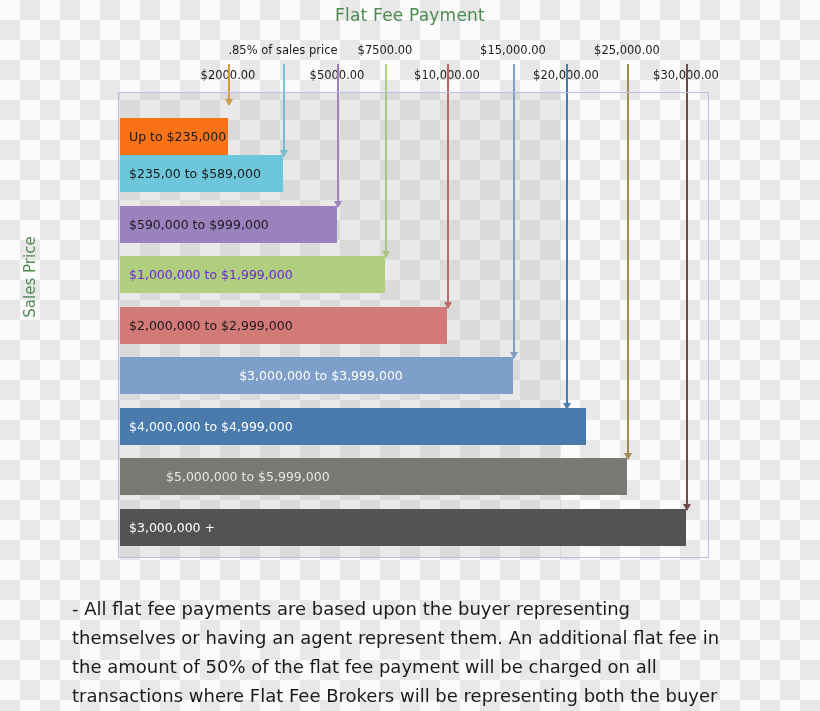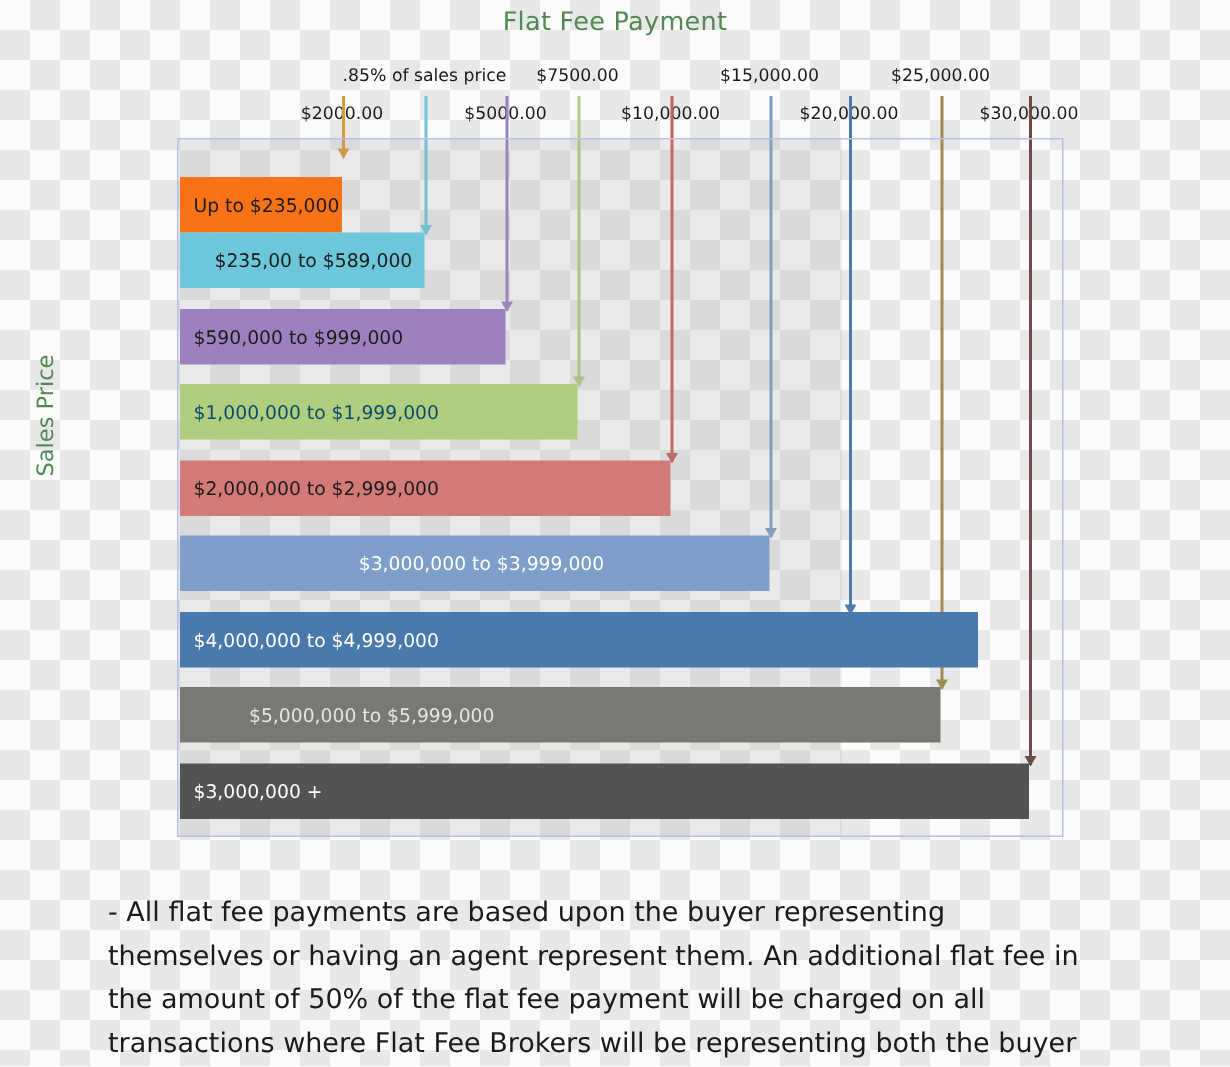--- a/index.html
+++ b/index.html
@@ -168,7 +168,7 @@
       <div class="bar" style="left: 120px; top: 118px; width: 108px; background: #f97316;">
         <span class="bar-label" style="color: rgb(27, 27, 27);">Up to $235,000</span>
       </div>
-      <div class="bar" style="left: 120px; top: 155px; width: 163px; background: rgb(109, 198, 218); padding-left: 14px;">
+      <div class="bar" style="left: 120px; top: 155px; width: 163px; background: rgb(109, 198, 218);">
         <span class="bar-label" style="color: rgb(27, 27, 27);">$235,00 to $589,000</span>
       </div>
       <div class="bar" style="left: 120px; top: 206px; width: 217px; background: rgb(155, 130, 190);">

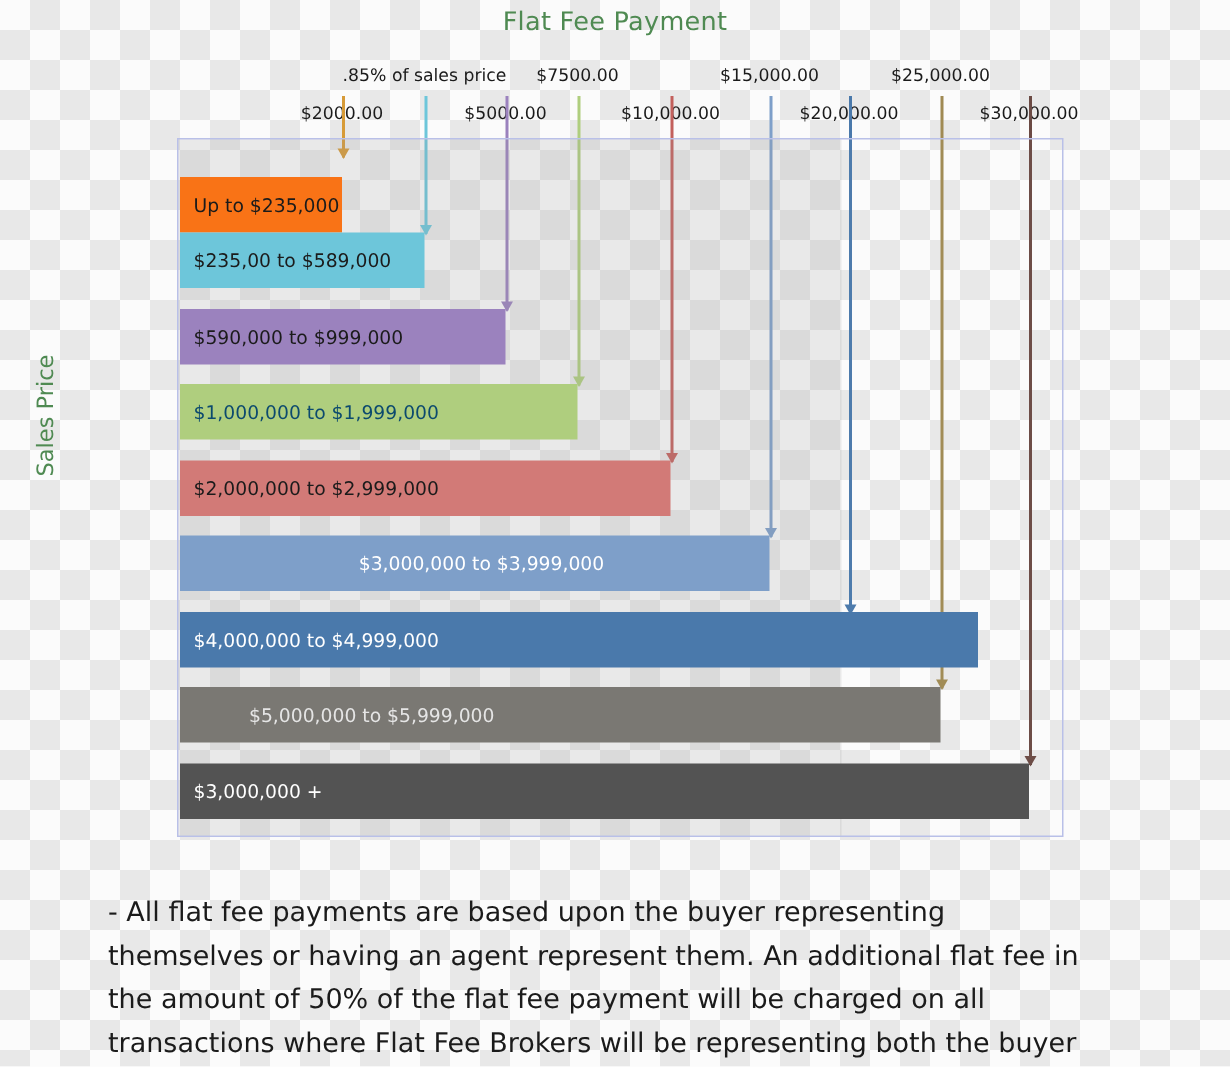--- a/index.html
+++ b/index.html
@@ -175,7 +175,7 @@
         <span class="bar-label" style="color: rgb(27, 27, 27);">$590,000 to $999,000</span>
       </div>
       <div class="bar" style="left: 120px; top: 256px; width: 265px; background: rgb(175, 206, 126);">
-        <span class="bar-label" style="color: #0c4a6e;">$1,000,000 to $1,999,000</span>
+        <span class="bar-label" style="color: #6d28d9;">$1,000,000 to $1,999,000</span>
       </div>
       <div class="bar" style="left: 120px; top: 307px; width: 327px; background: rgb(210, 122, 119);">
         <span class="bar-label" style="color: rgb(27, 27, 27);">$2,000,000 to $2,999,000</span>

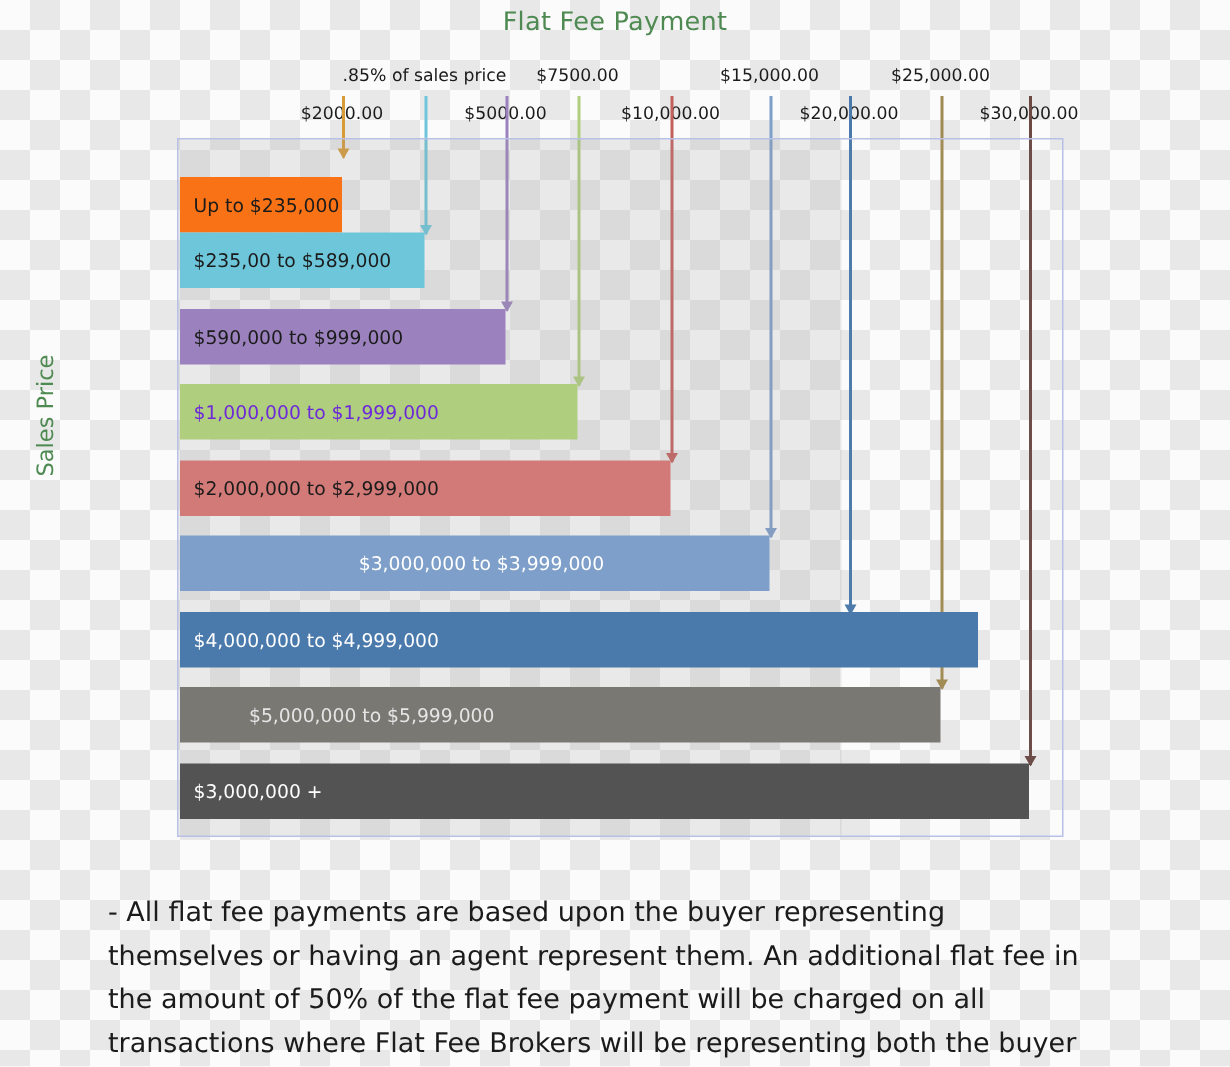--- a/index.html
+++ b/index.html
@@ -183,7 +183,7 @@
       <div class="bar" style="left: 120px; top: 357px; width: 393px; background: rgb(126, 159, 201); justify-content: center;">
         <span class="bar-label" style="color: rgb(255, 255, 255);">$3,000,000 to $3,999,000</span>
       </div>
-      <div class="bar" style="left: 120px; top: 408px; width: 532px; background: rgb(74, 121, 171);">
+      <div class="bar" style="left: 120px; top: 408px; width: 466px; background: rgb(74, 121, 171);">
         <span class="bar-label" style="color: rgb(255, 255, 255);">$4,000,000 to $4,999,000</span>
       </div>
       <div class="bar" style="left: 120px; top: 458px; width: 507px; background: rgb(122, 120, 115);">

